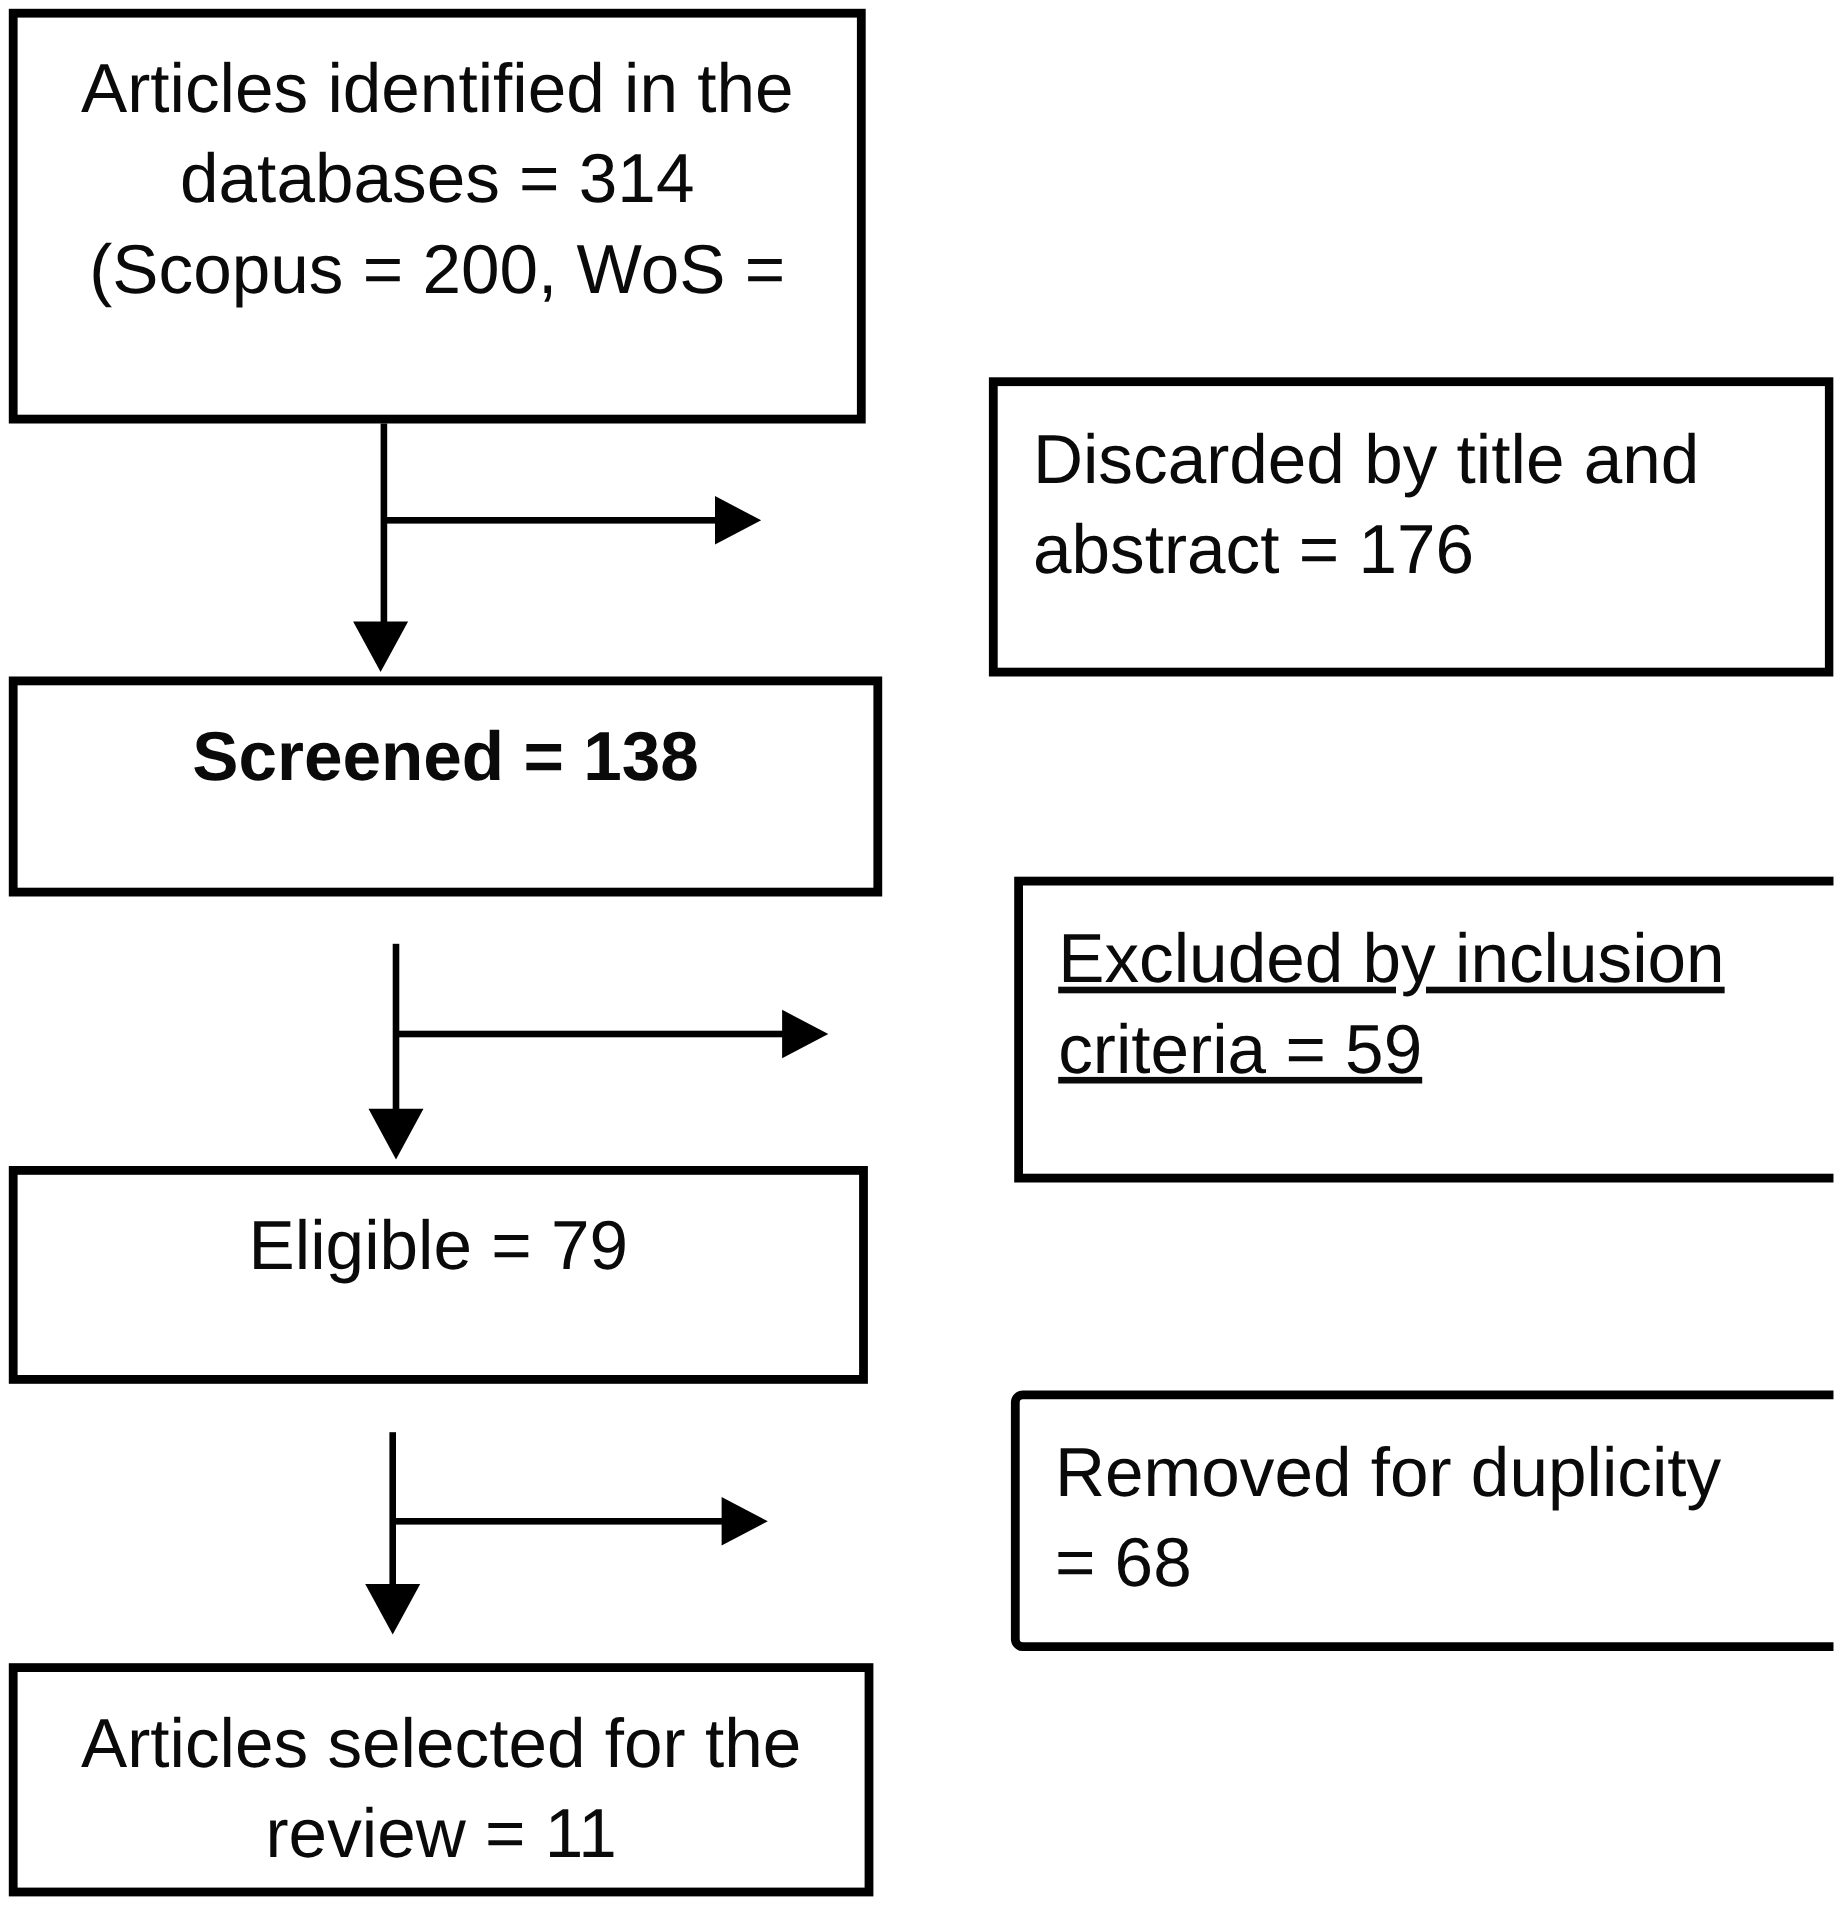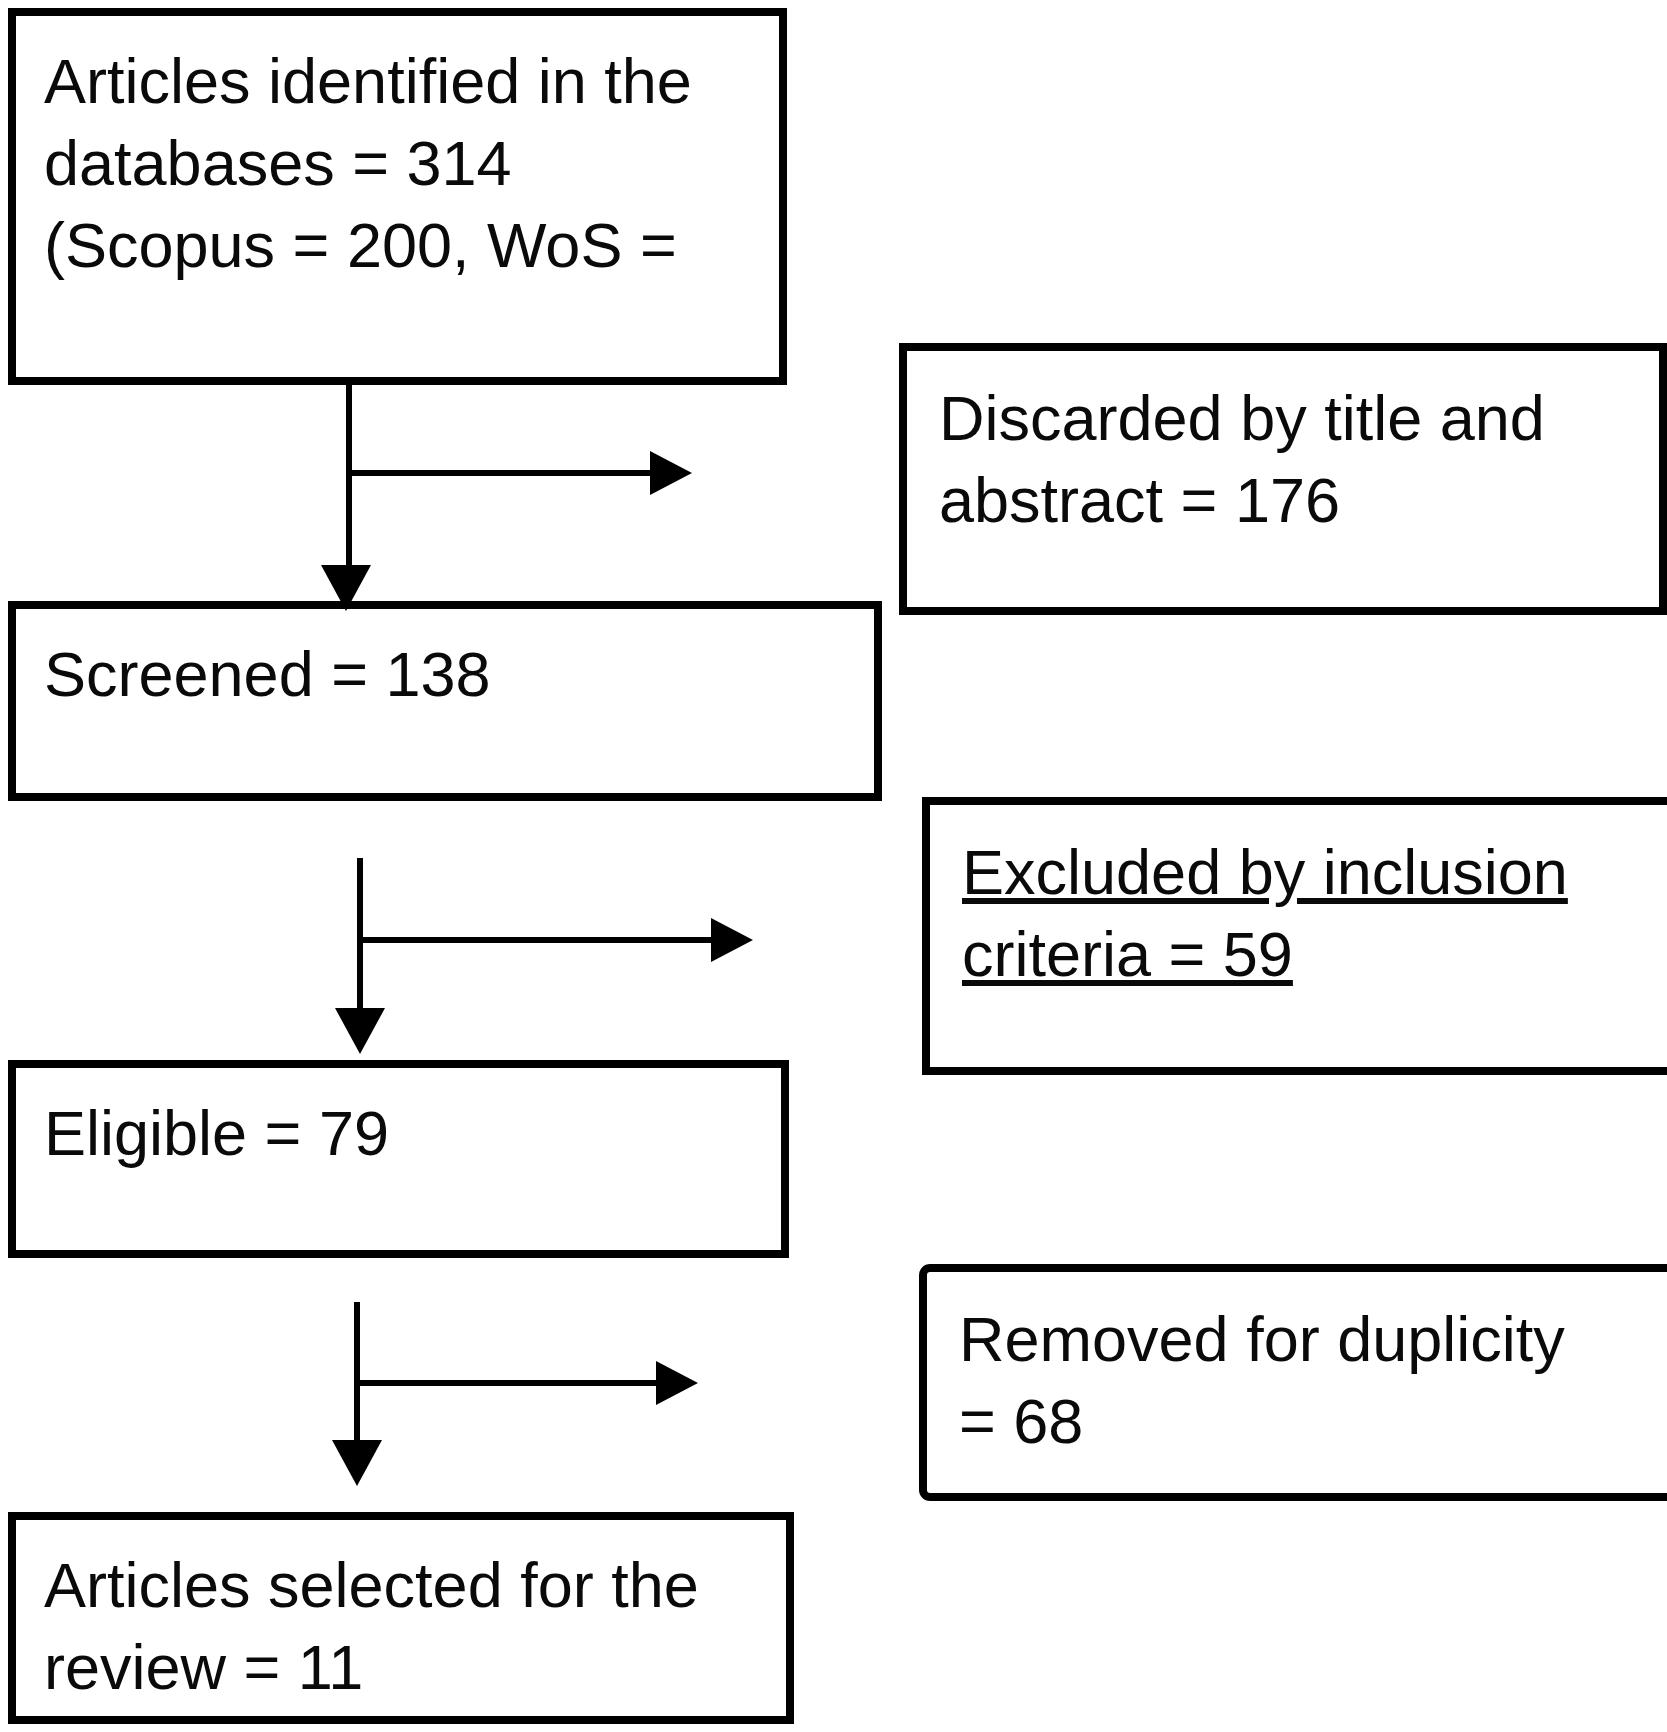--- a/index.html
+++ b/index.html
@@ -26,7 +26,7 @@
     letter-spacing:0px;
   }
   .node .txt{white-space:nowrap;}
-  .pad-left{padding:24px 28px;}
+  .pad-left{padding:24px 28px;text-align:center;}
   .pad-right{padding:26px 32px;margin-left:44px;}
   .bold{font-weight:bold;}
   .vline{position:absolute;width:6px;background:var(--line);}

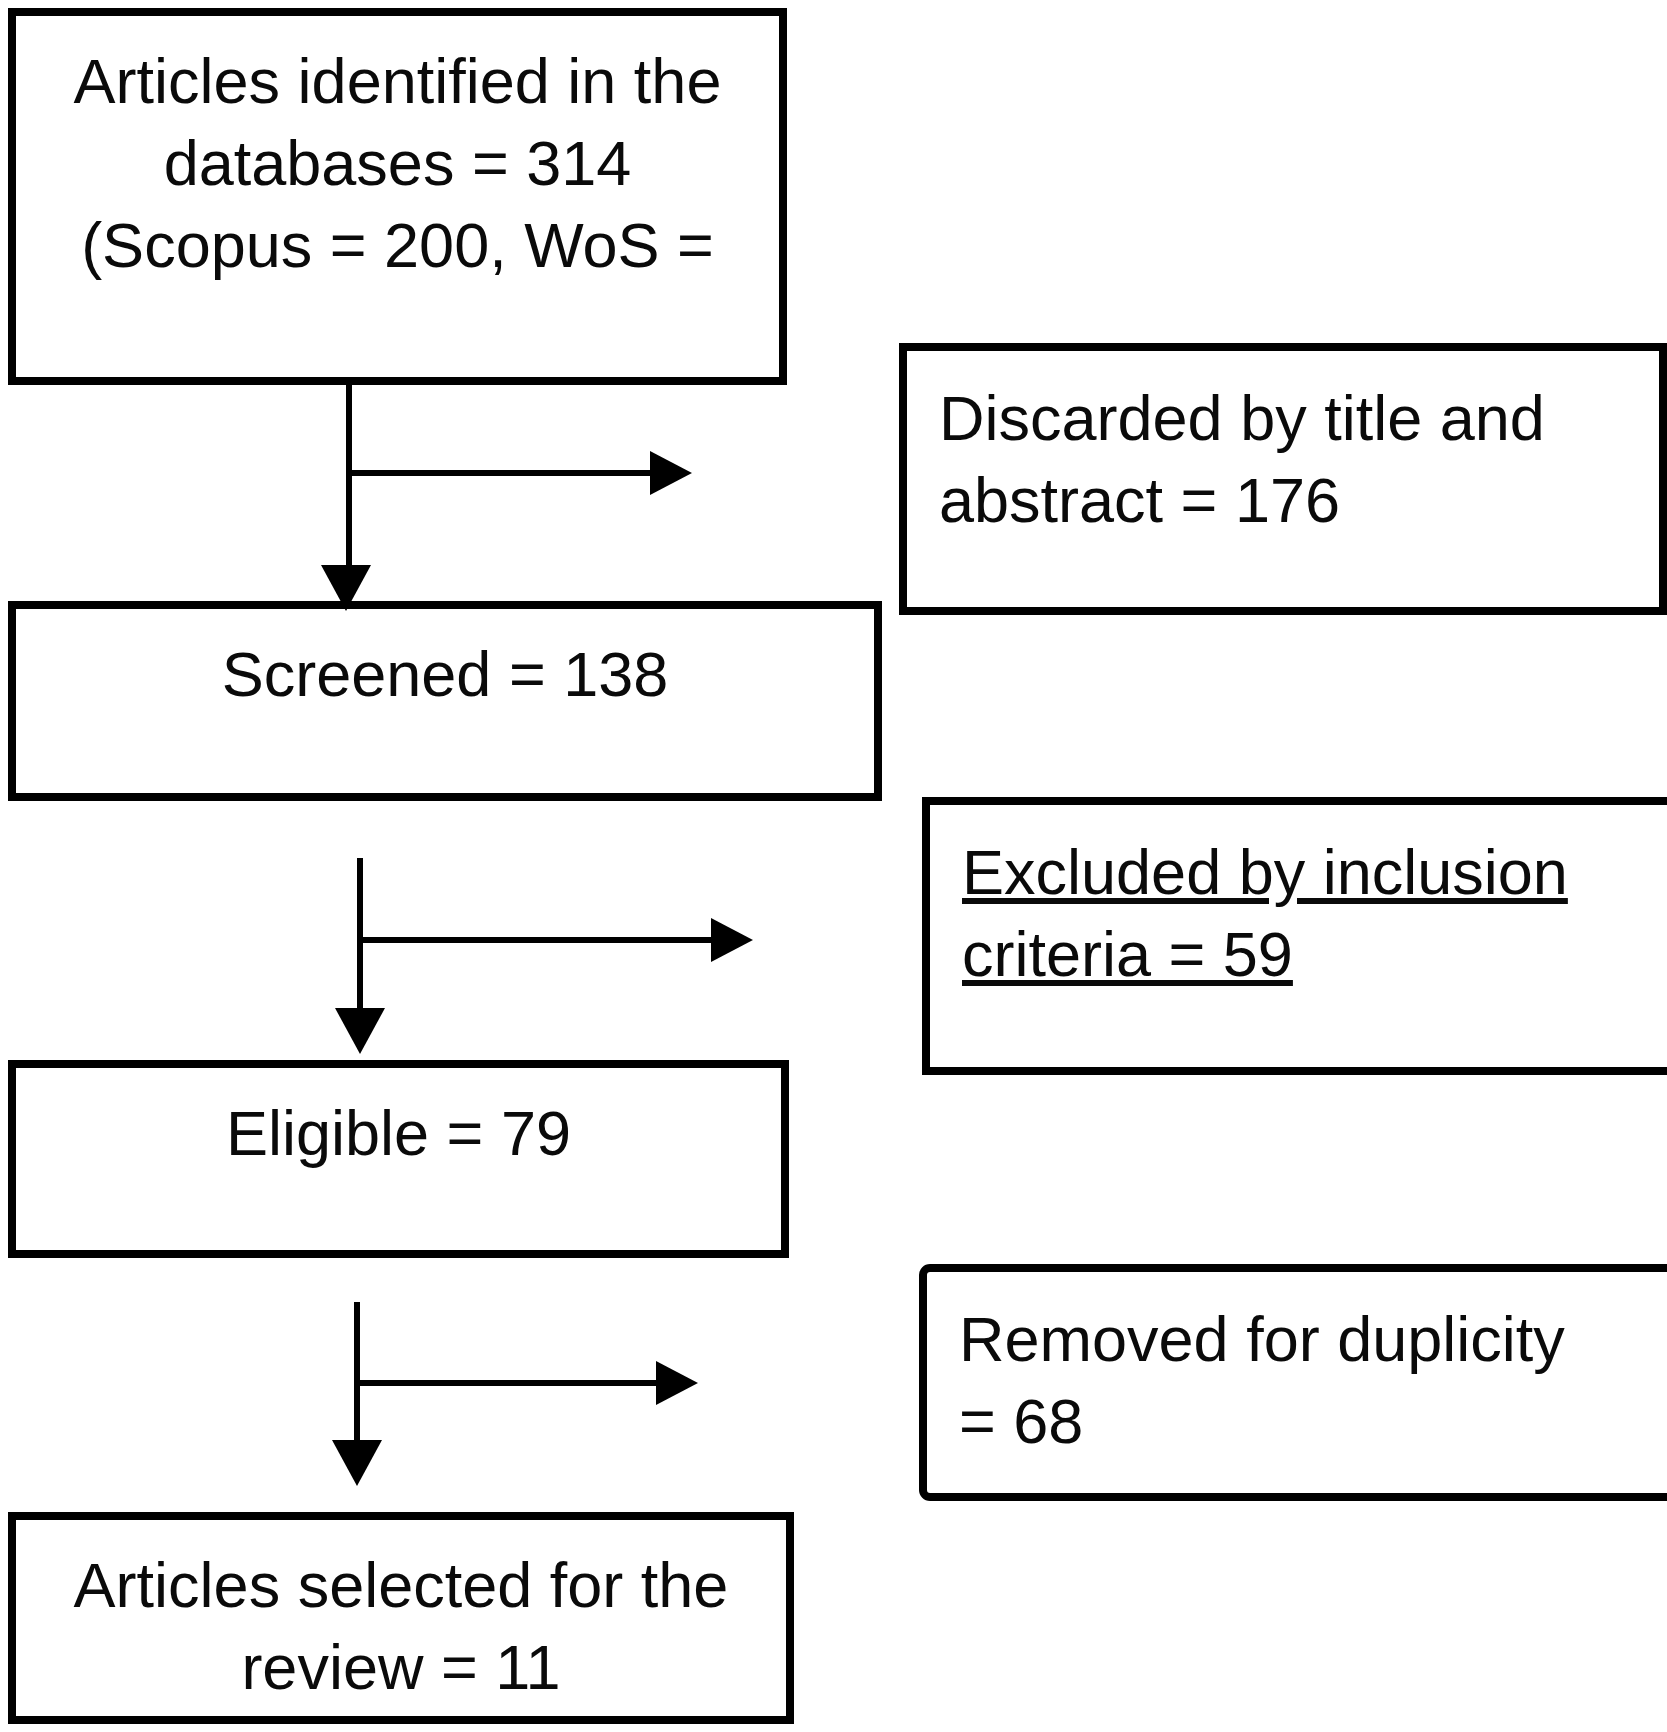--- a/index.html
+++ b/index.html
@@ -46,7 +46,7 @@
   
   #box-identified{left:8px;top:8px;width:779px;height:377px;}
   #box-discarded{left:855px;top:343px;width:768px;height:272px;}
-  #box-screened{left:8px;top:601px;width:874px;height:200px;}
+  #box-screened{left:8px;top:615px;width:794px;height:200px;font-weight:bold;}
   #box-excluded{left:878px;top:797px;width:772px;height:278px;text-decoration:underline;}
   #box-eligible{left:8px;top:1060px;width:781px;height:198px;}
   #box-removed{left:875px;top:1264px;width:772px;height:237px;border-radius:11px;}

